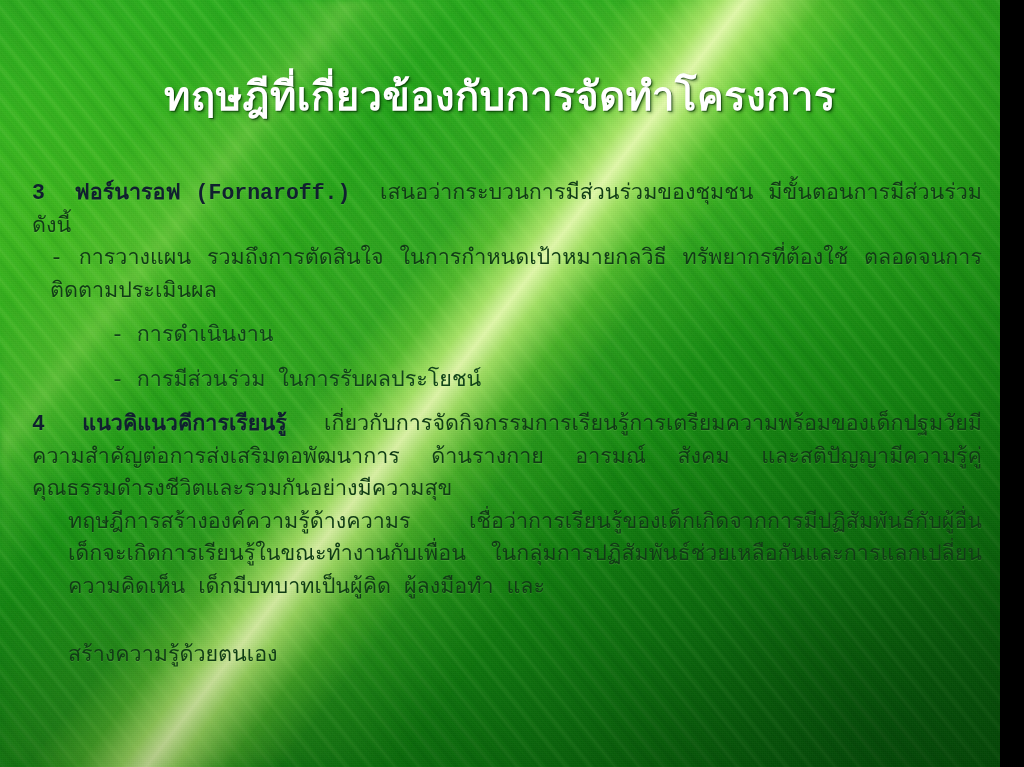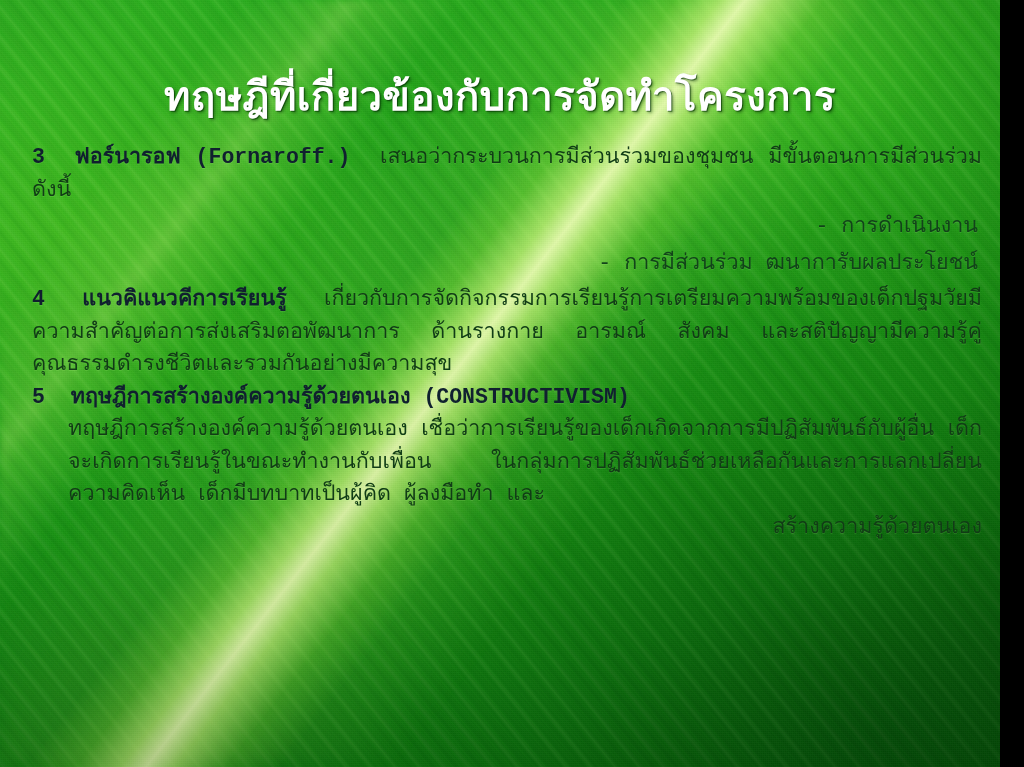--- a/index.html
+++ b/index.html
@@ -152,7 +152,7 @@
     text-justify: inter-word;
     text-shadow: 0 1px 0 rgba(190,255,150,0.13);
   }
-  .para.lead { text-indent: 0; }
+  .para.lead { text-indent: 0; margin-top: 36px; }
 
   .dark {
     color: #10202f;

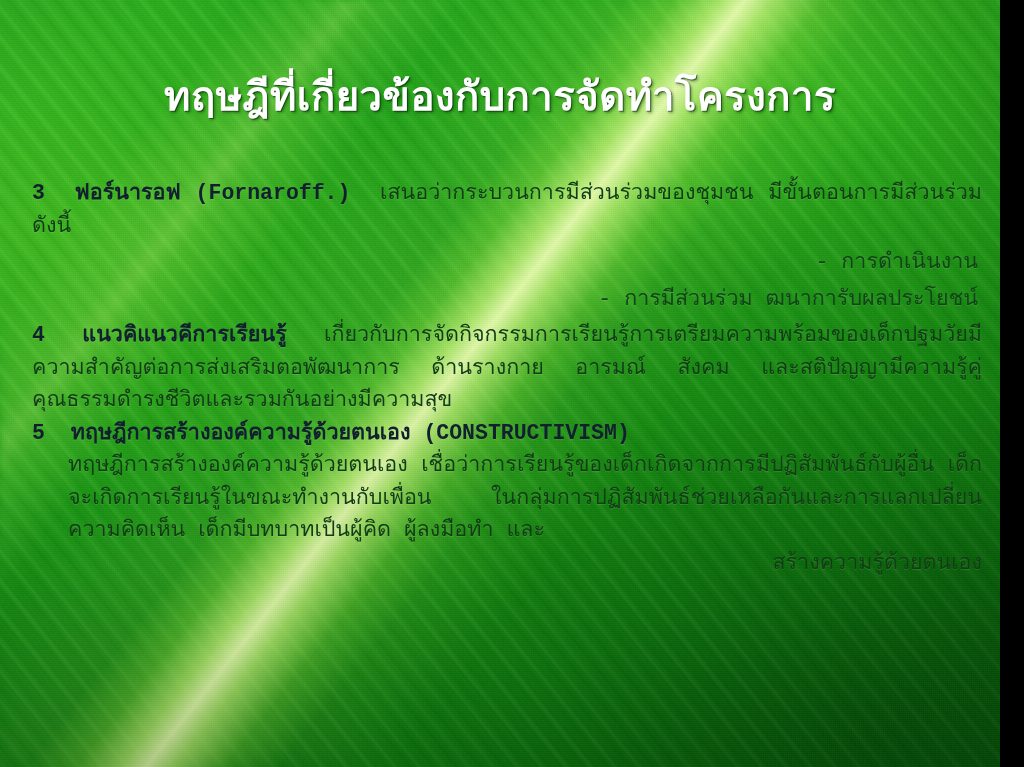--- a/index.html
+++ b/index.html
@@ -206,6 +206,7 @@
 
       <p class="para lead"><span class="num">3</span>&nbsp;&nbsp;<span class="dark">ฟอร์นารอฟ (Fornaroff.)</span>&nbsp;&nbsp;<span>เสนอว่ากระบวนการมีส่วนร่วมของชุมชน มีขั้นตอนการมีส่วนร่วมดังนี้</span></p>
 
+      <p class="para indent-dash">- การวางแผน รวมถึงการตัดสินใจ ในการกำหนดเป้าหมายกลวิธี  ทรัพยากรที่ต้องใช้ ตลอดจนการติดตามประเมินผล</p>
 
       <p class="sub">- การดำเนินงาน</p>
       <p class="sub">- การมีส่วนร่วม ฒนาการับผลประโยชน์</p>

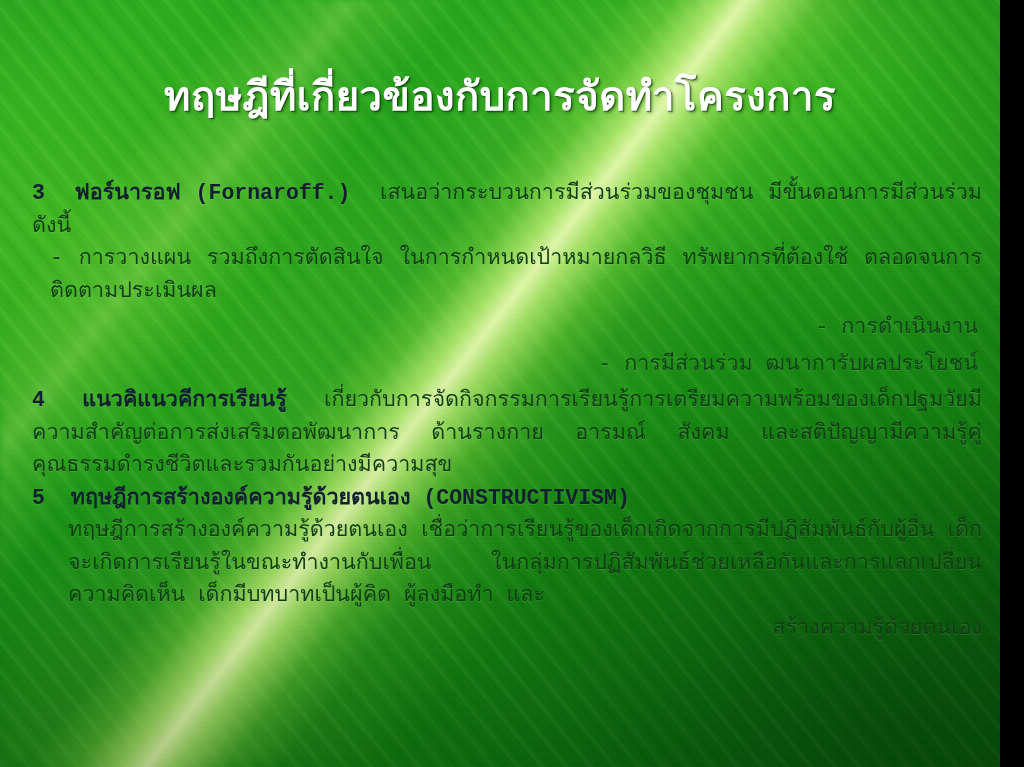--- a/index.html
+++ b/index.html
@@ -168,9 +168,9 @@
     color: #12431a;
     font-size: 21.5px;
     line-height: 32.5px;
-    margin: 4px;
+    margin: 12px;
     padding-left: 67px;
-    text-align: right;
+    text-align: left;
     white-space: nowrap;
     text-shadow: 0 1px 0 rgba(190,255,150,0.12);
   }

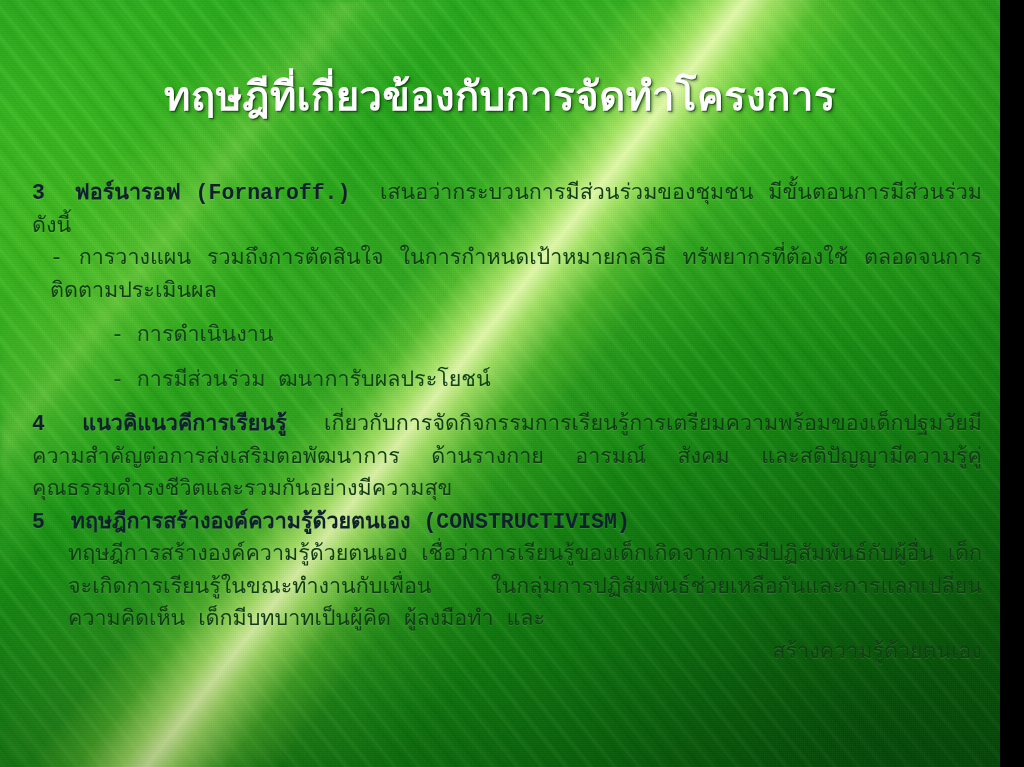--- a/index.html
+++ b/index.html
@@ -209,7 +209,7 @@
       <p class="para indent-dash">- การวางแผน รวมถึงการตัดสินใจ ในการกำหนดเป้าหมายกลวิธี  ทรัพยากรที่ต้องใช้ ตลอดจนการติดตามประเมินผล</p>
 
       <p class="sub">- การดำเนินงาน</p>
-      <p class="sub">- การมีส่วนร่วม ฒนาการับผลประโยชน์</p>
+      <p class="sub">- การมีส่วนร่วม ในการรับผลประโยชน์</p>
 
       <p class="para"><span class="num">4</span>&nbsp;&nbsp;<span class="dark">แนวคิแนวคีการเรียนรู้</span>&nbsp;&nbsp;<span>เกี่ยวกับการจัดกิจกรรมการเรียนรู้การเตรียมความพร้อมของเด็กปฐมวัยมีความสำคัญต่อการส่งเสริมตอพัฒนาการ ด้านรางกาย อารมณ์ สังคม และสติปัญญามีความรู้คู่คุณธรรมดำรงชีวิตและรวมกันอย่างมีความสุข</span></p>
 

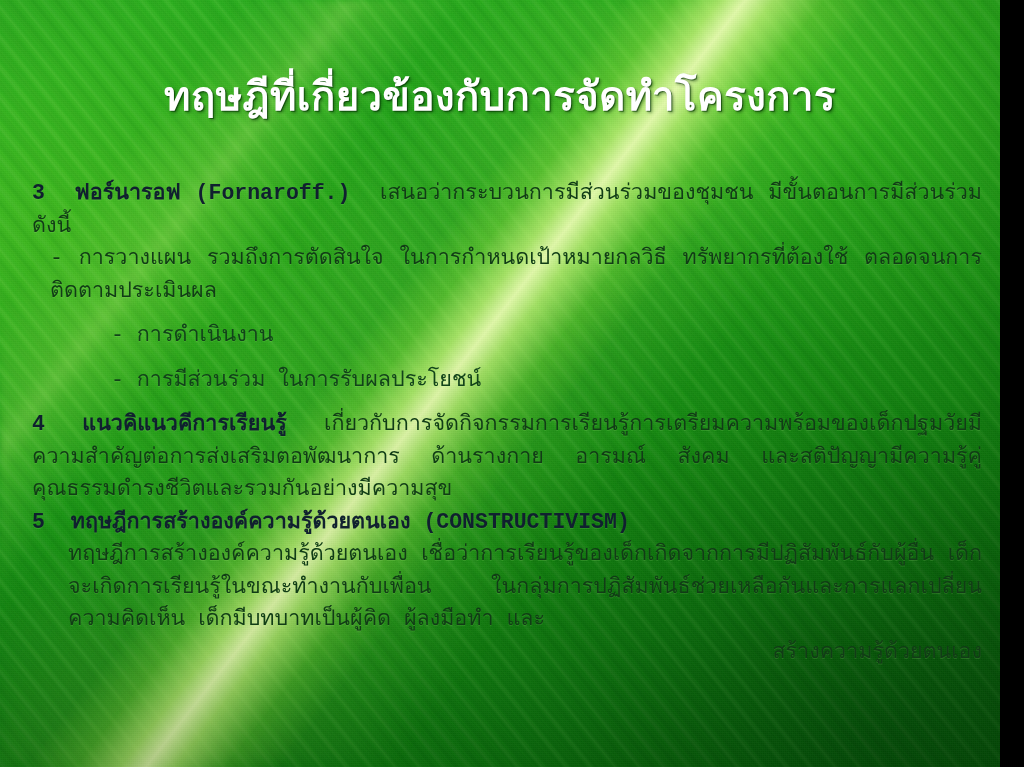--- a/index.html
+++ b/index.html
@@ -213,7 +213,6 @@
 
       <p class="para"><span class="num">4</span>&nbsp;&nbsp;<span class="dark">แนวคิแนวคีการเรียนรู้</span>&nbsp;&nbsp;<span>เกี่ยวกับการจัดกิจกรรมการเรียนรู้การเตรียมความพร้อมของเด็กปฐมวัยมีความสำคัญต่อการส่งเสริมตอพัฒนาการ ด้านรางกาย อารมณ์ สังคม และสติปัญญามีความรู้คู่คุณธรรมดำรงชีวิตและรวมกันอย่างมีความสุข</span></p>
 
-      <p class="para"><span class="num">5</span>&nbsp;&nbsp;<span class="dark">ทฤษฎีการสร้างองค์ความรู้ด้วยตนเอง (CONSTRUCTIVISM)</span></p>
 
       <p class="para p5body">ทฤษฎีการสร้างองค์ความรู้ด้วยตนเอง  เชื่อว่าการเรียนรู้ของเด็กเกิดจากการมีปฏิสัมพันธ์กับผู้อื่น  เด็กจะเกิดการเรียนรู้ในขณะทำงานกับเพื่อน ในกลุ่มการปฏิสัมพันธ์ช่วยเหลือกันและการแลกเปลี่ยนความคิดเห็น  เด็กมีบทบาทเป็นผู้คิด  ผู้ลงมือทำ   และ</p>
       <p class="para p5body p5body-last">สร้างความรู้ด้วยตนเอง</p>

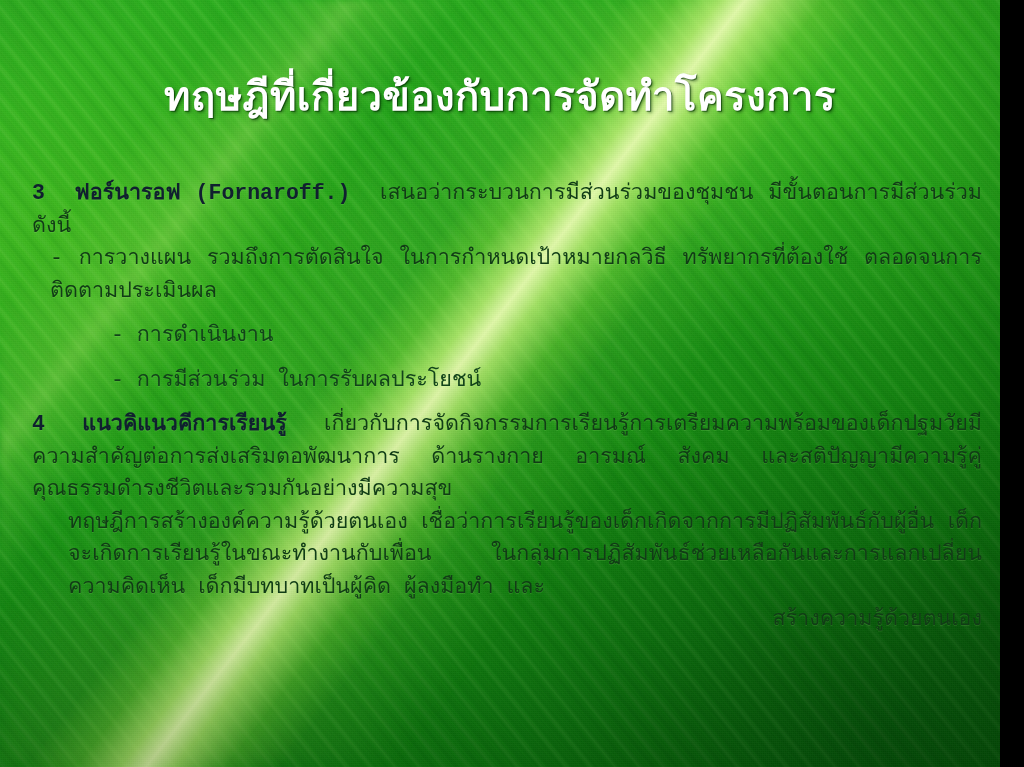--- a/index.html
+++ b/index.html
@@ -214,7 +214,7 @@
       <p class="para"><span class="num">4</span>&nbsp;&nbsp;<span class="dark">แนวคิแนวคีการเรียนรู้</span>&nbsp;&nbsp;<span>เกี่ยวกับการจัดกิจกรรมการเรียนรู้การเตรียมความพร้อมของเด็กปฐมวัยมีความสำคัญต่อการส่งเสริมตอพัฒนาการ ด้านรางกาย อารมณ์ สังคม และสติปัญญามีความรู้คู่คุณธรรมดำรงชีวิตและรวมกันอย่างมีความสุข</span></p>
 
 
-      <p class="para p5body">ทฤษฎีการสร้างองค์ความรู้ด้วยตนเอง  เชื่อว่าการเรียนรู้ของเด็กเกิดจากการมีปฏิสัมพันธ์กับผู้อื่น  เด็กจะเกิดการเรียนรู้ในขณะทำงานกับเพื่อน ในกลุ่มการปฏิสัมพันธ์ช่วยเหลือกันและการแลกเปลี่ยนความคิดเห็น  เด็กมีบทบาทเป็นผู้คิด  ผู้ลงมือทำ   และ</p>
+      <p class="para p5body">ทฤษฎีการสร้างองค์ความรู้ด้างความร  เชื่อว่าการเรียนรู้ของเด็กเกิดจากการมีปฏิสัมพันธ์กับผู้อื่น  เด็กจะเกิดการเรียนรู้ในขณะทำงานกับเพื่อน ในกลุ่มการปฏิสัมพันธ์ช่วยเหลือกันและการแลกเปลี่ยนความคิดเห็น  เด็กมีบทบาทเป็นผู้คิด  ผู้ลงมือทำ   และ</p>
       <p class="para p5body p5body-last">สร้างความรู้ด้วยตนเอง</p>
 
     </div>

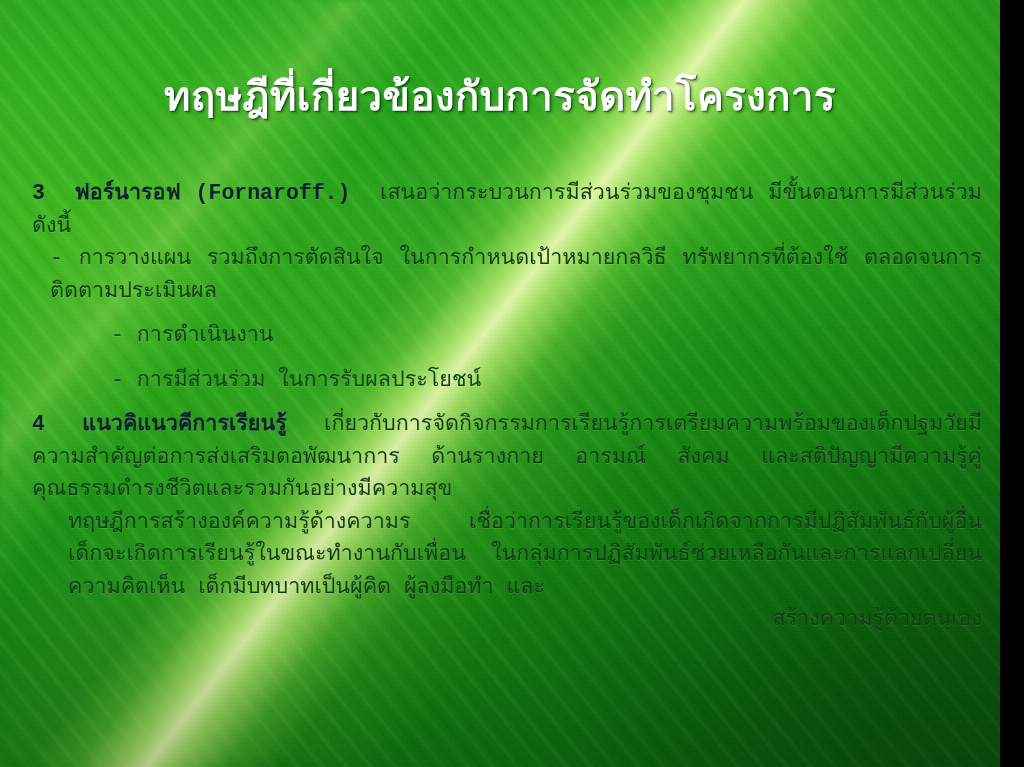--- a/index.html
+++ b/index.html
@@ -181,7 +181,8 @@
     padding-left: 36px;
   }
   .p5body-last {
-    text-align: right;
+    text-align: left;
+    margin-top: 36px;
   }
 </style>
 </head>

